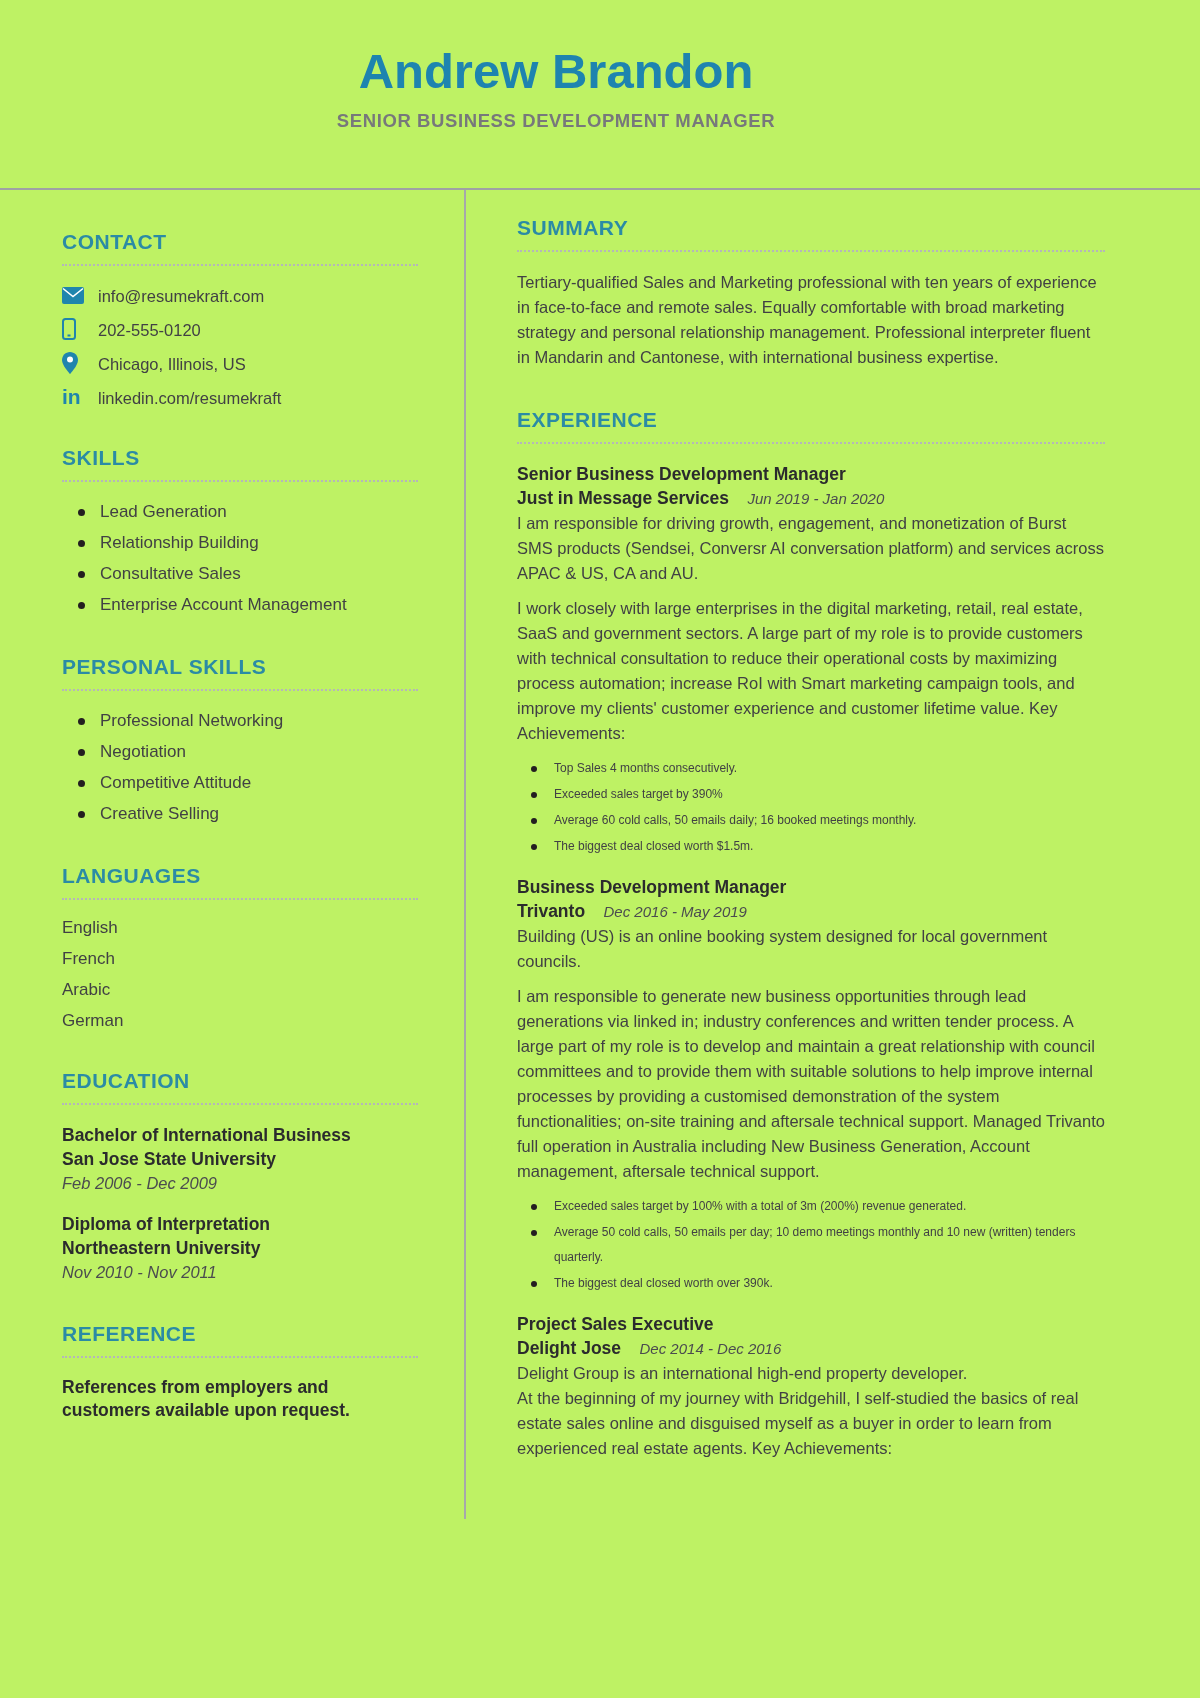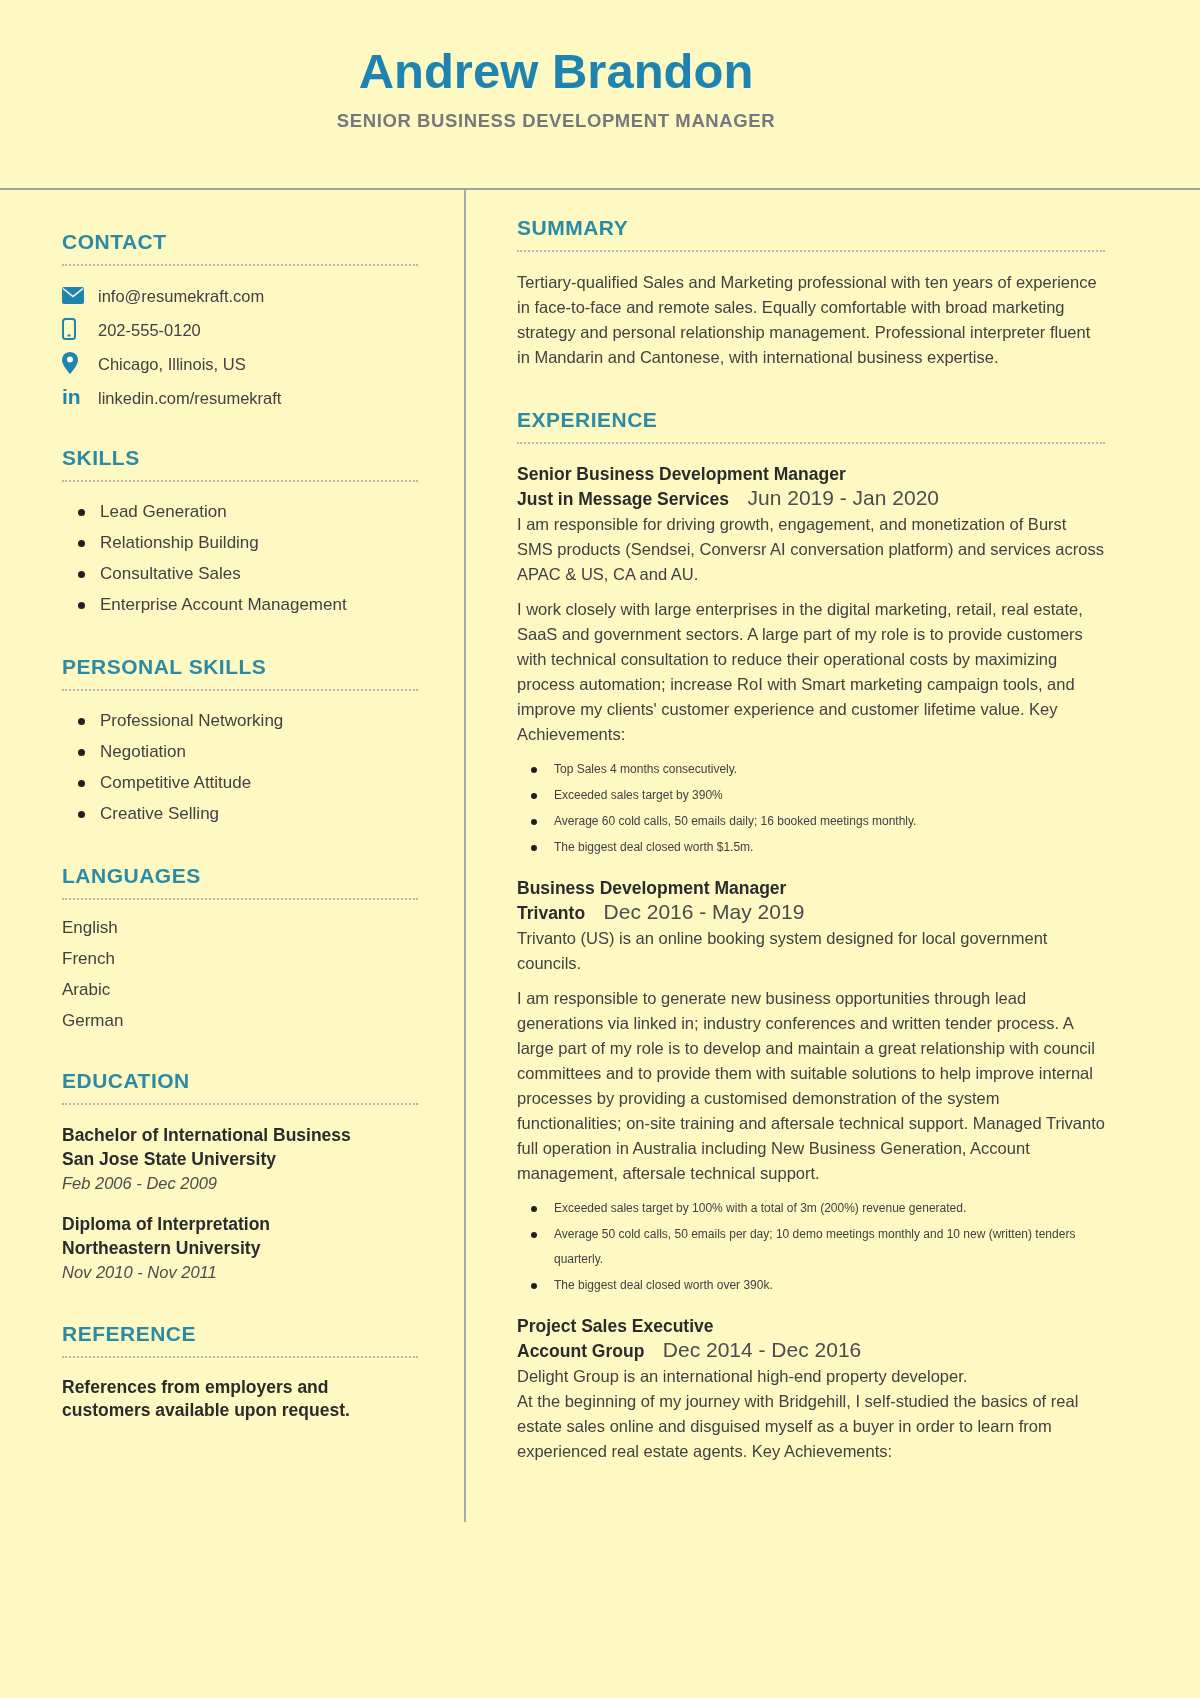--- a/index.html
+++ b/index.html
@@ -15,7 +15,7 @@
     width: 1200px;
     height: 1698px;
     overflow: hidden;
-    background: #fef9c3;
+    background: #bef264;
   }
 
   

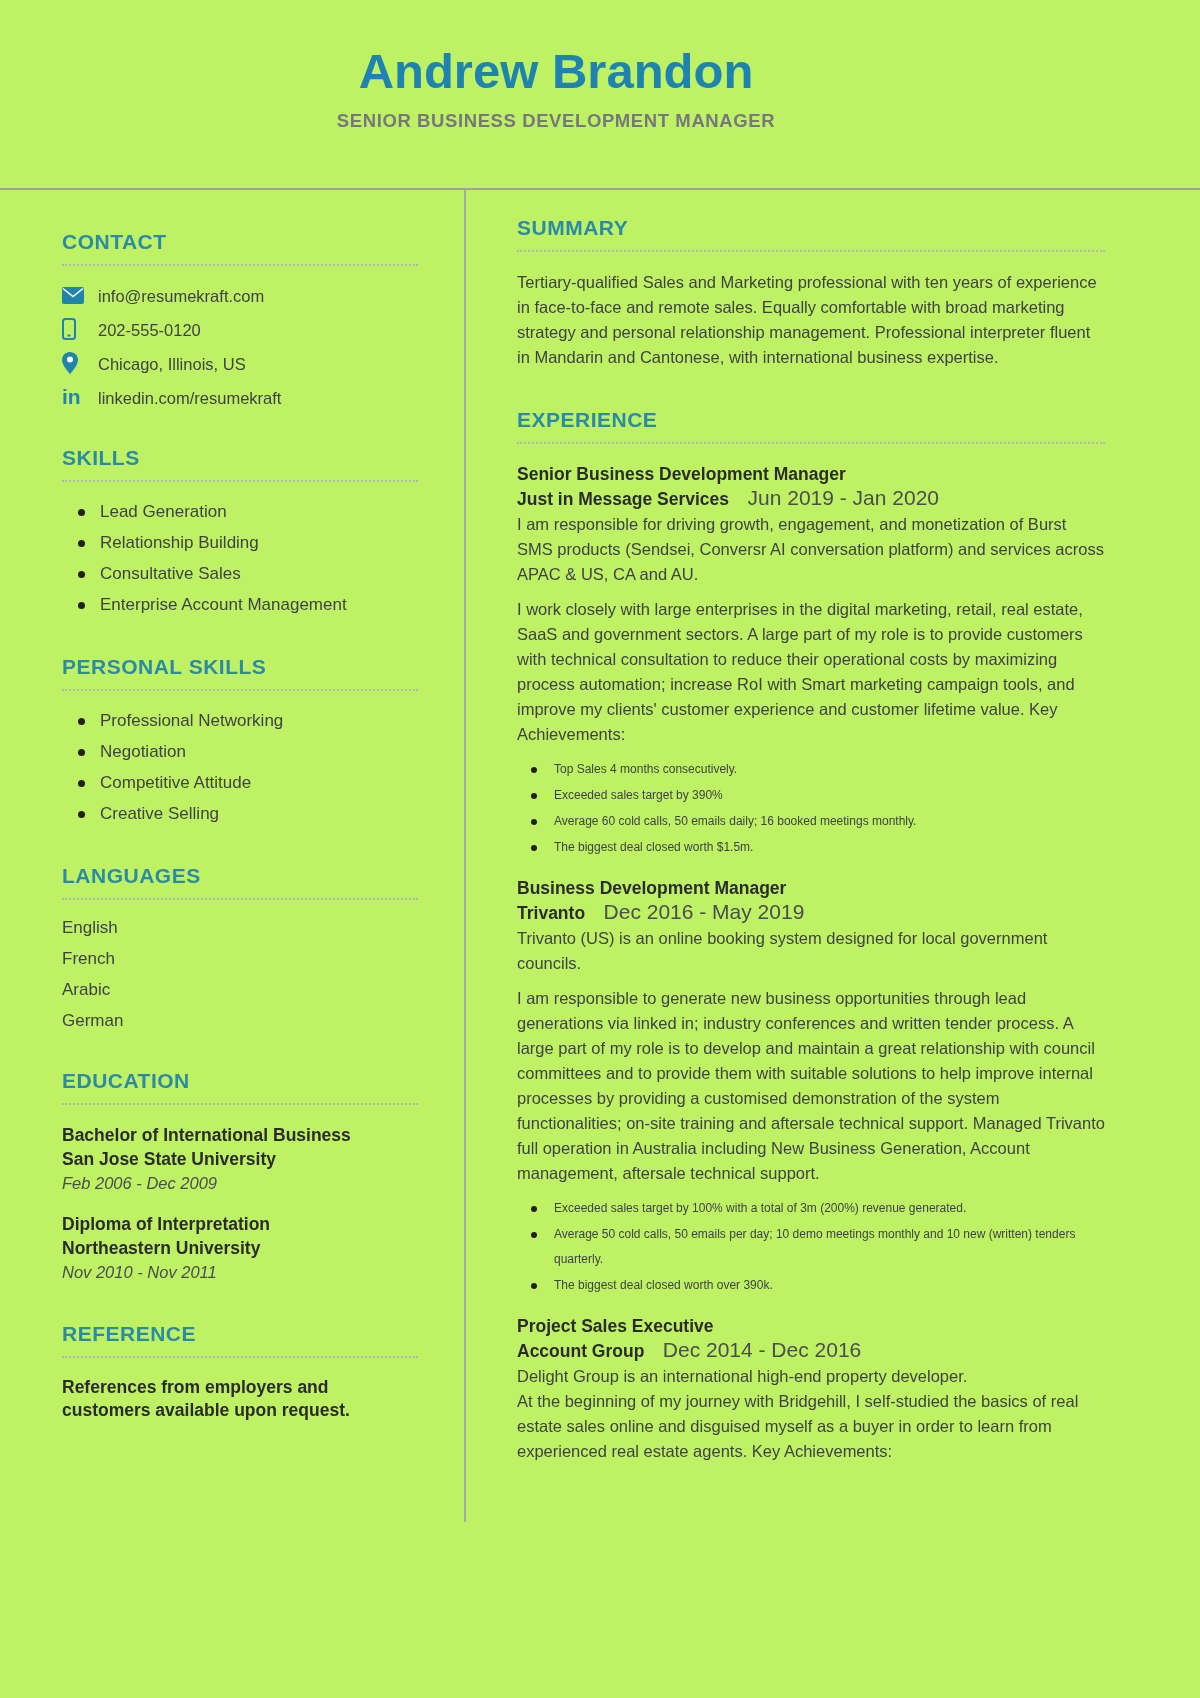--- a/index.html
+++ b/index.html
@@ -175,7 +175,8 @@
   }
   .dates {
     margin-left: 14px;
-    font-size: 21px;
+    font-size: 15px;
+    font-style: italic;
     color: #4b4c4f;
   }
   .job ul { margin: 4px 0 14px 0; }

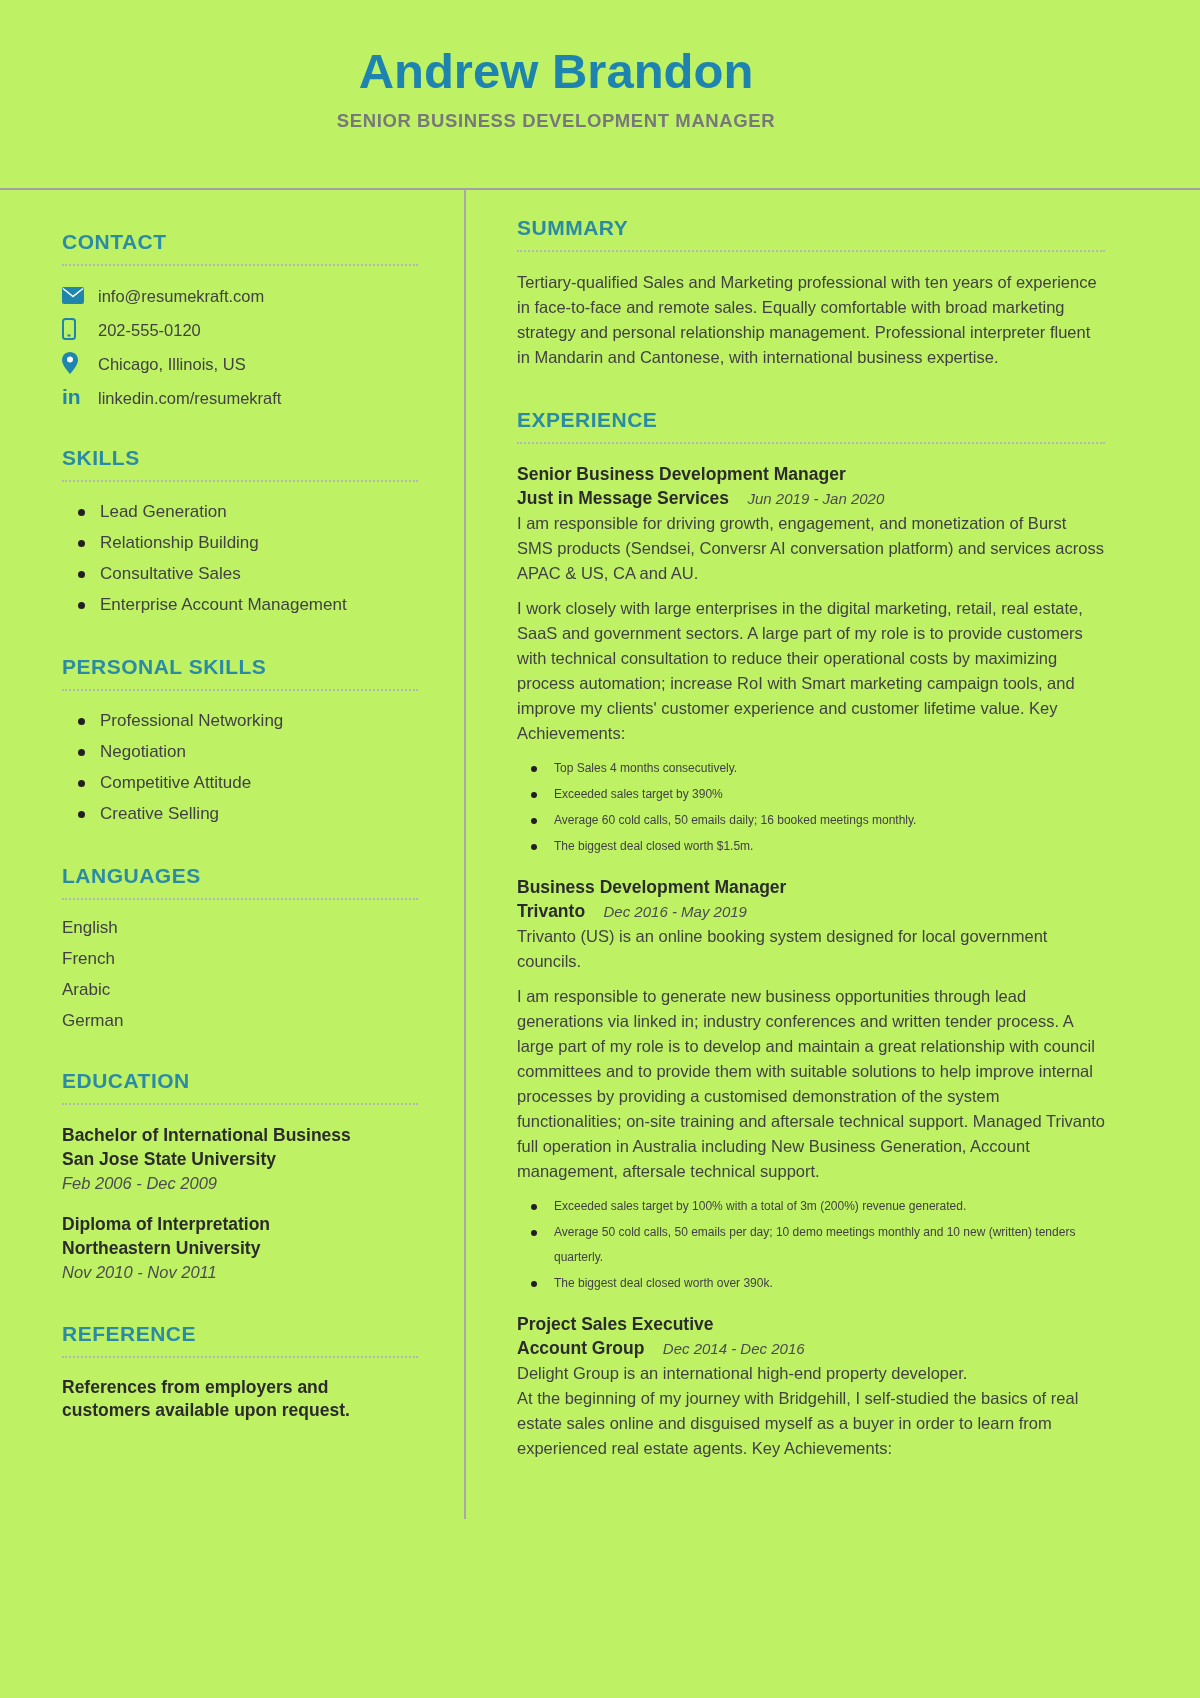--- a/index.html
+++ b/index.html
@@ -344,7 +344,7 @@
             <span class="company">Trivanto</span>
             <span class="dates">Dec 2016 - May 2019</span>
           </div>
-          <p class="body-text">Trivanto (US) is an online booking system designed for local government councils.</p>
+          <p class="body-text">Building (US) is an online booking system designed for local government councils.</p>
           <p class="body-text">I am responsible to generate new business opportunities through lead generations via linked in; industry conferences and written tender process. A large part of my role is to develop and maintain a great relationship with council committees and to provide them with suitable solutions to help improve internal processes by providing a customised demonstration of the system functionalities; on-site training and aftersale technical support. Managed Trivanto full operation in Australia including New Business Generation, Account management, aftersale technical support.</p>
           <ul>
             <li>Exceeded sales target by 100% with a total of 3m (200%) revenue generated.</li>

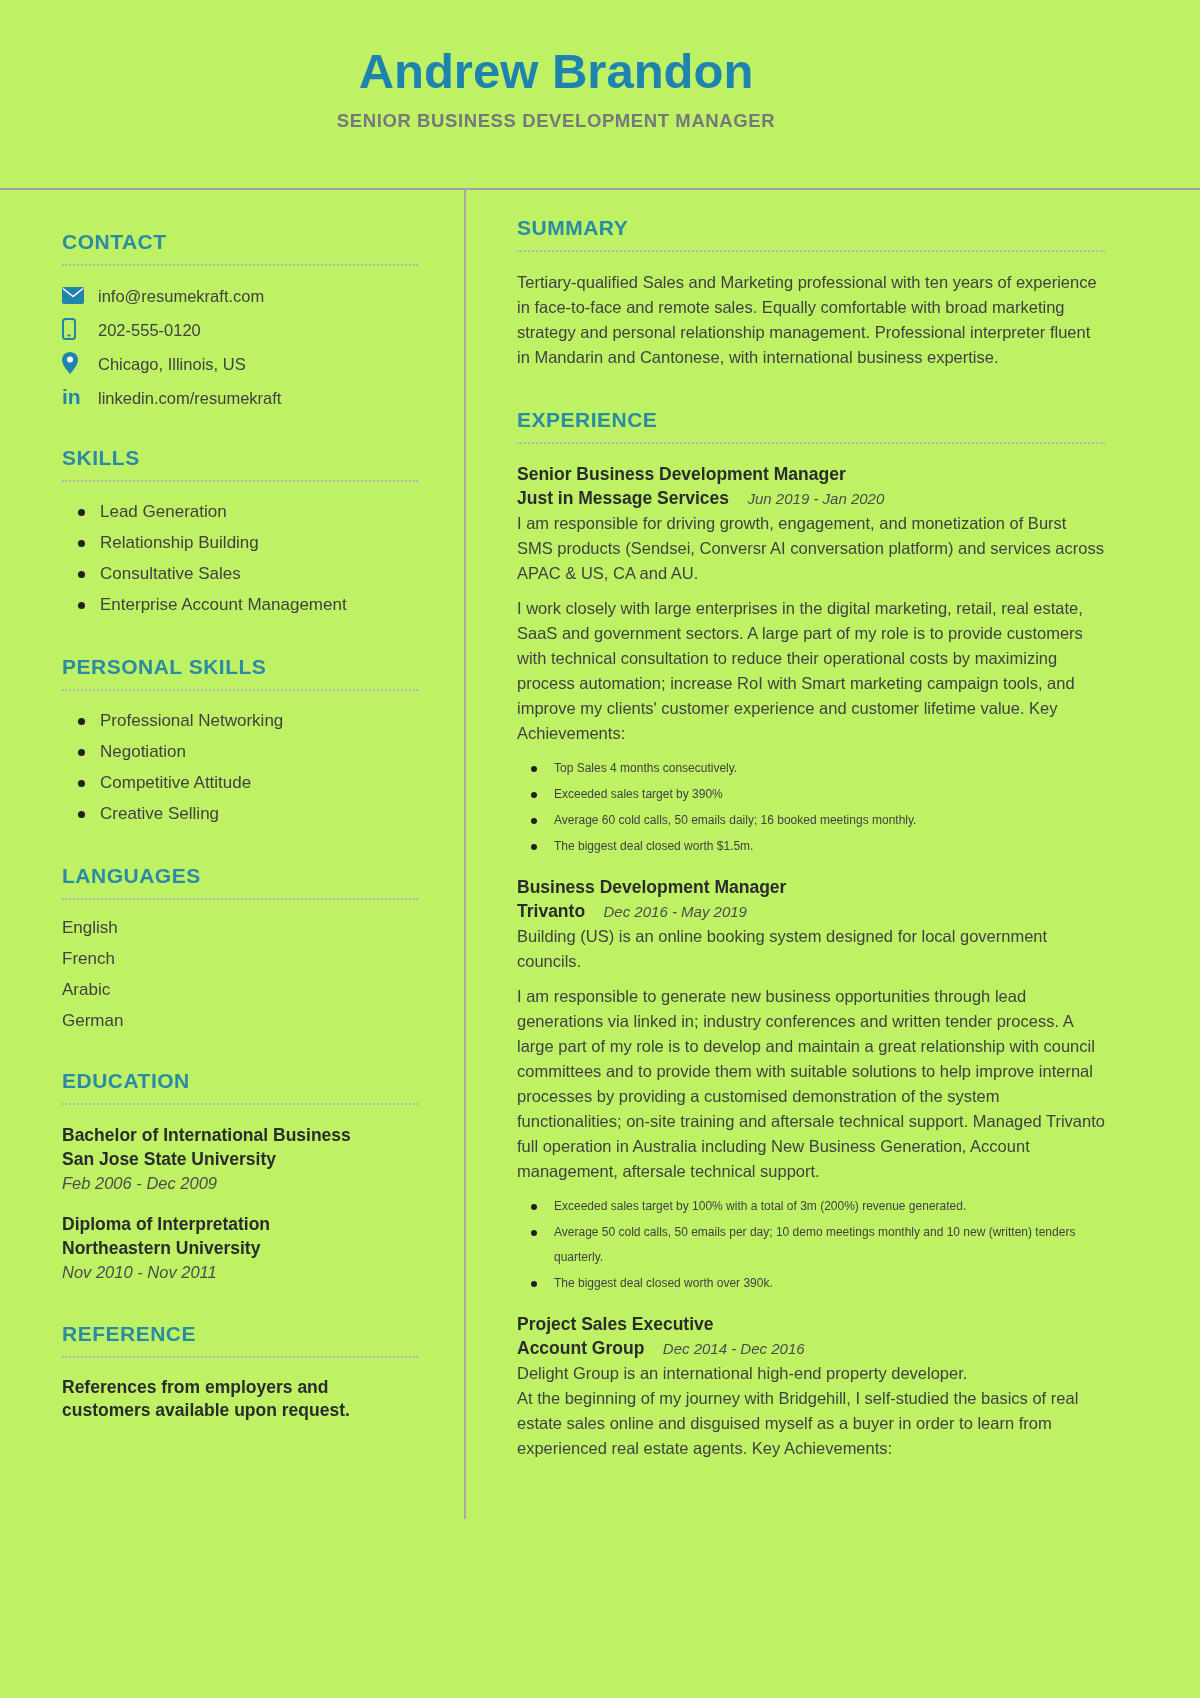--- a/index.html
+++ b/index.html
@@ -356,7 +356,7 @@
         <article class="job">
           <h3 class="job-title">Project Sales Executive</h3>
           <div class="company-line">
-            <span class="company">Account Group</span>
+            <span class="company">Delight Jose</span>
             <span class="dates">Dec 2014 - Dec 2016</span>
           </div>
           <p class="body-text">Delight Group is an international high-end property developer.

